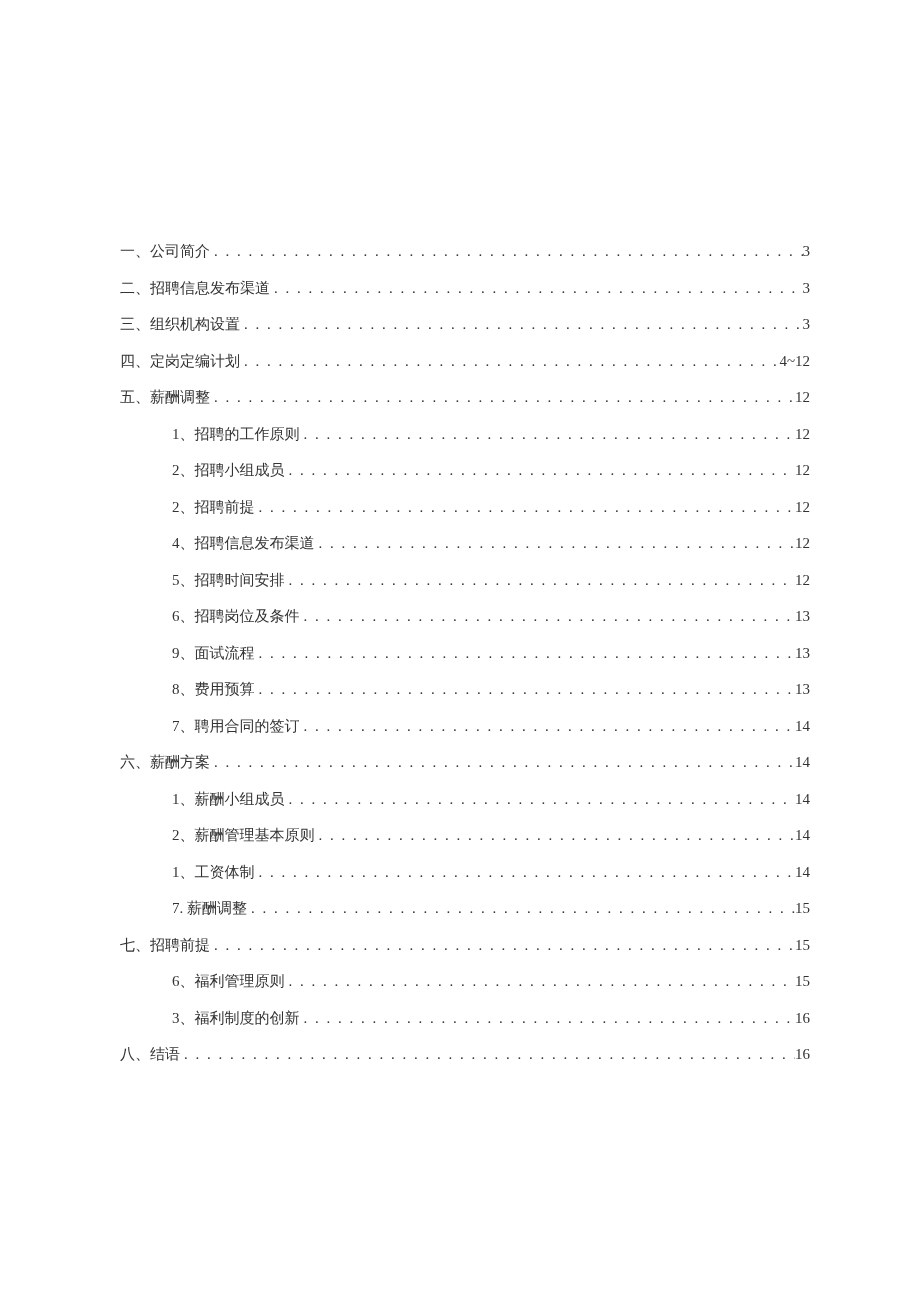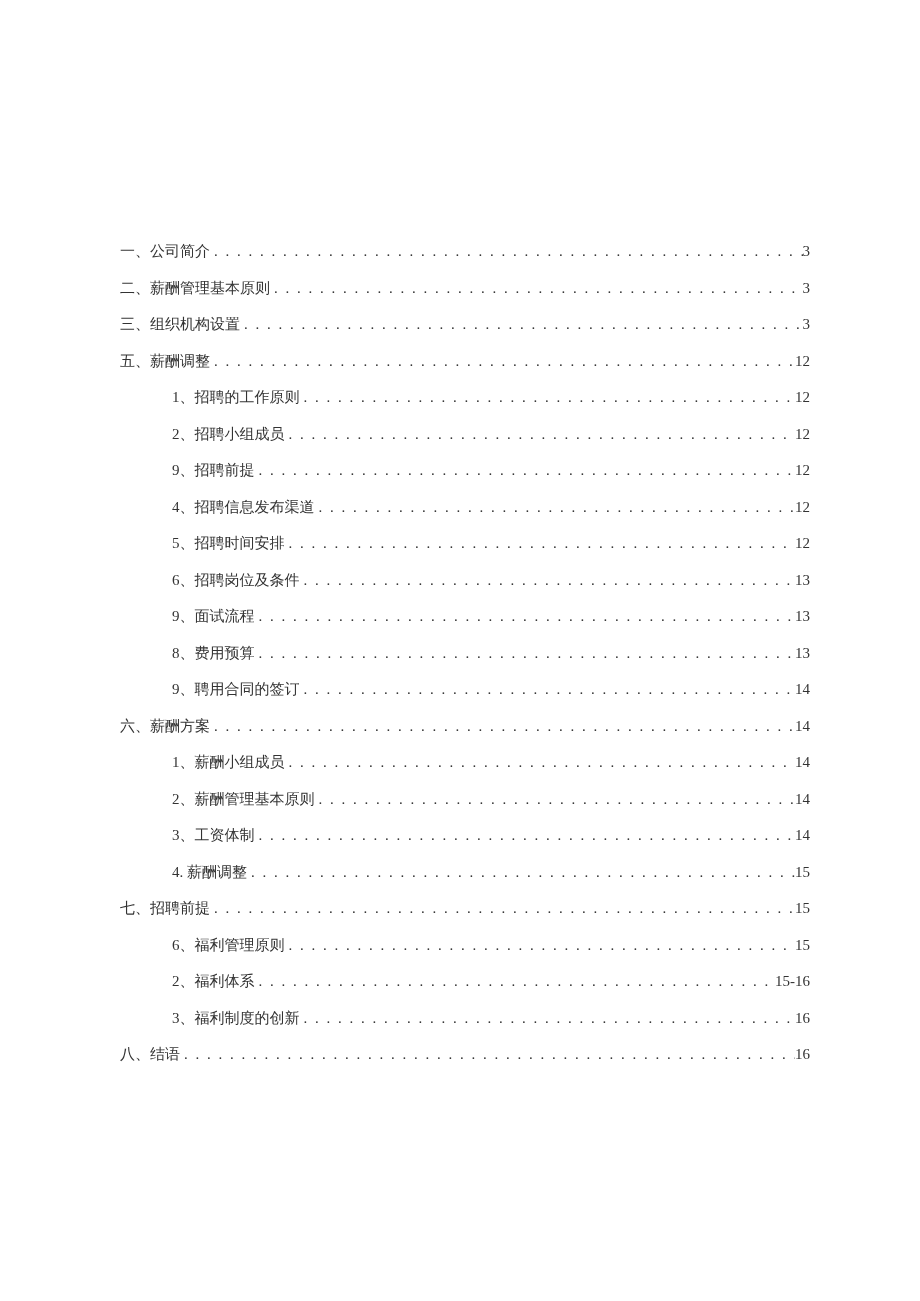--- a/index.html
+++ b/index.html
@@ -62,7 +62,7 @@
       <span class="toc-page">3</span>
     </div>
     <div class="toc-entry level-1">
-      <span class="toc-label">二、薪酬管理基本原则</span>
+      <span class="toc-label">二、招聘信息发布渠道</span>
       <span class="toc-dots"></span>
       <span class="toc-page">3</span>
     </div>

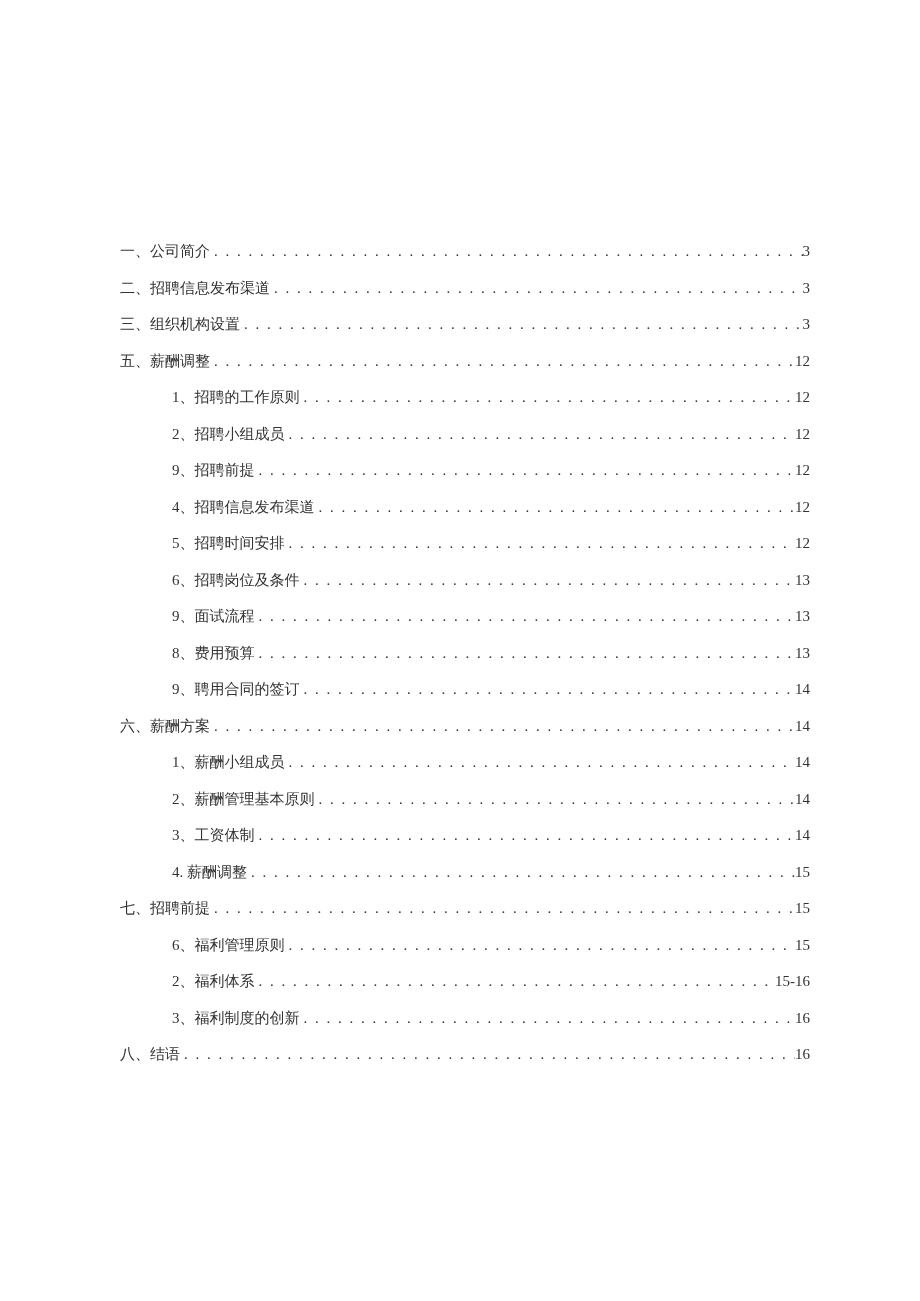--- a/index.html
+++ b/index.html
@@ -70,6 +70,11 @@
       <span class="toc-label">三、组织机构设置</span>
       <span class="toc-dots"></span>
       <span class="toc-page">3</span>
+    </div>
+    <div class="toc-entry level-1">
+      <span class="toc-label">四、定岗定编计划</span>
+      <span class="toc-dots"></span>
+      <span class="toc-page">4~12</span>
     </div>
     <div class="toc-entry level-1">
       <span class="toc-label">五、薪酬调整</span>

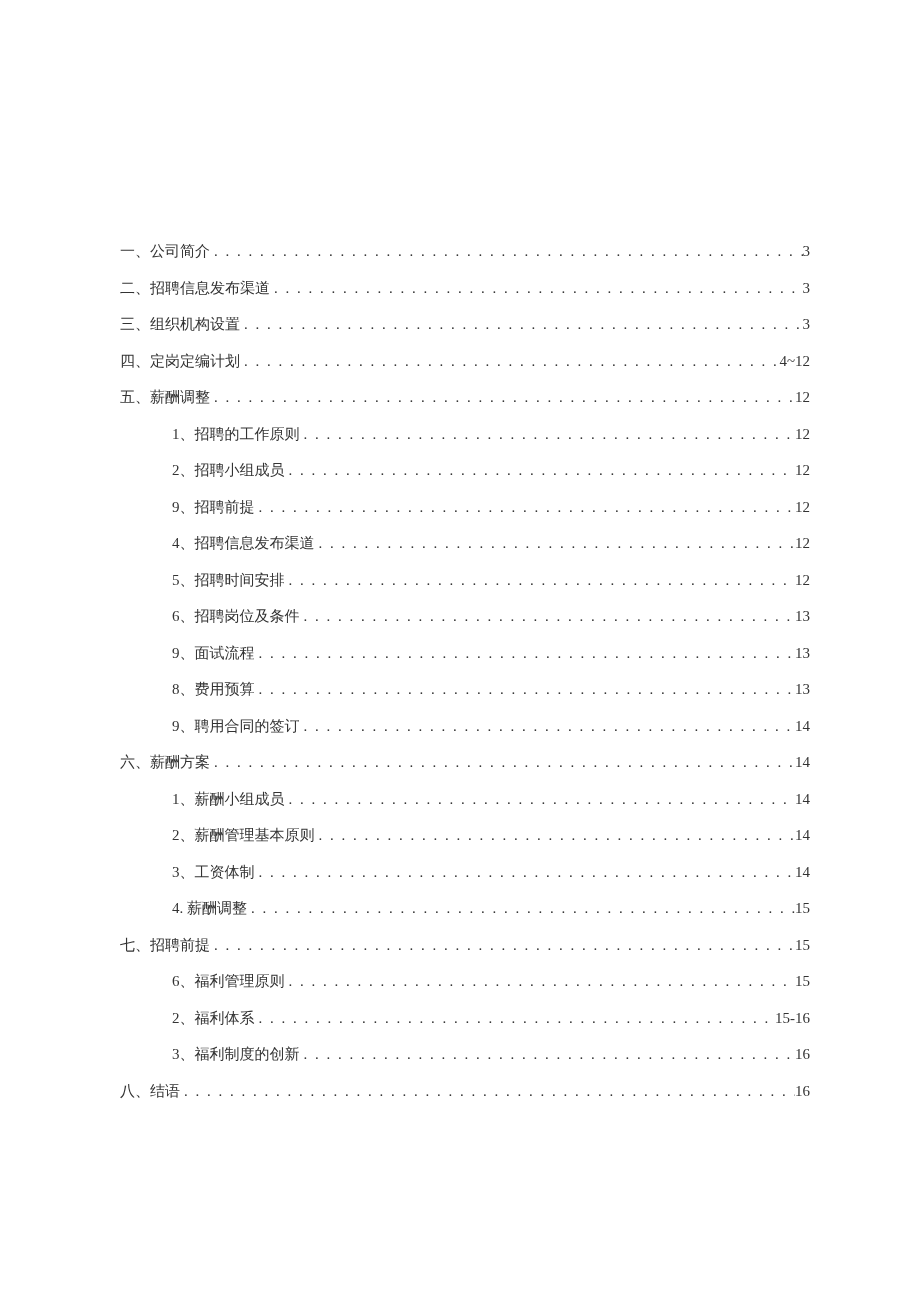--- a/index.html
+++ b/index.html
@@ -92,7 +92,7 @@
       <span class="toc-page">12</span>
     </div>
     <div class="toc-entry level-2">
-      <span class="toc-label">9、招聘前提</span>
+      <span class="toc-label">2、招聘前提</span>
       <span class="toc-dots"></span>
       <span class="toc-page">12</span>
     </div>

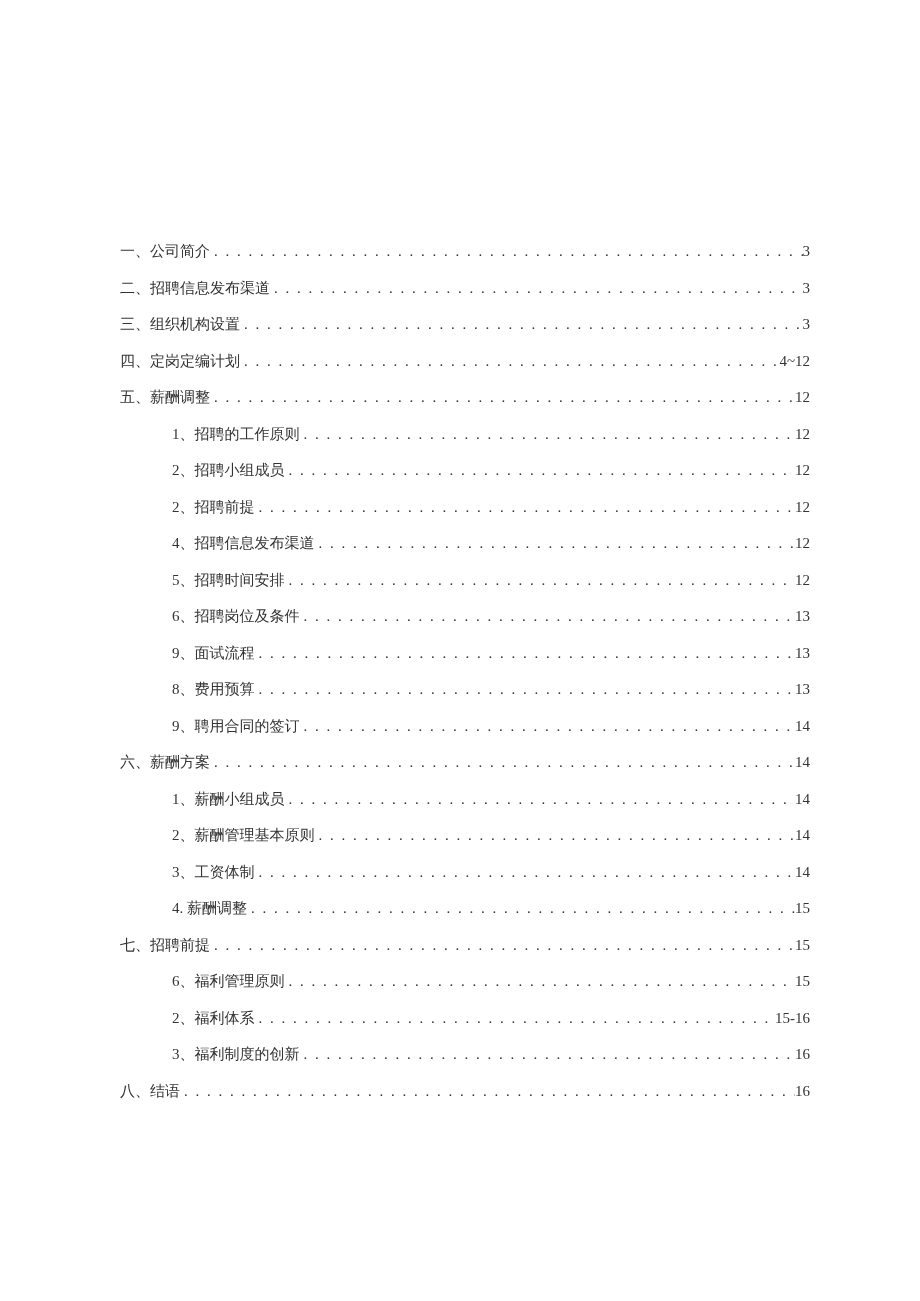--- a/index.html
+++ b/index.html
@@ -122,7 +122,7 @@
       <span class="toc-page">13</span>
     </div>
     <div class="toc-entry level-2">
-      <span class="toc-label">9、聘用合同的签订</span>
+      <span class="toc-label">7、聘用合同的签订</span>
       <span class="toc-dots"></span>
       <span class="toc-page">14</span>
     </div>

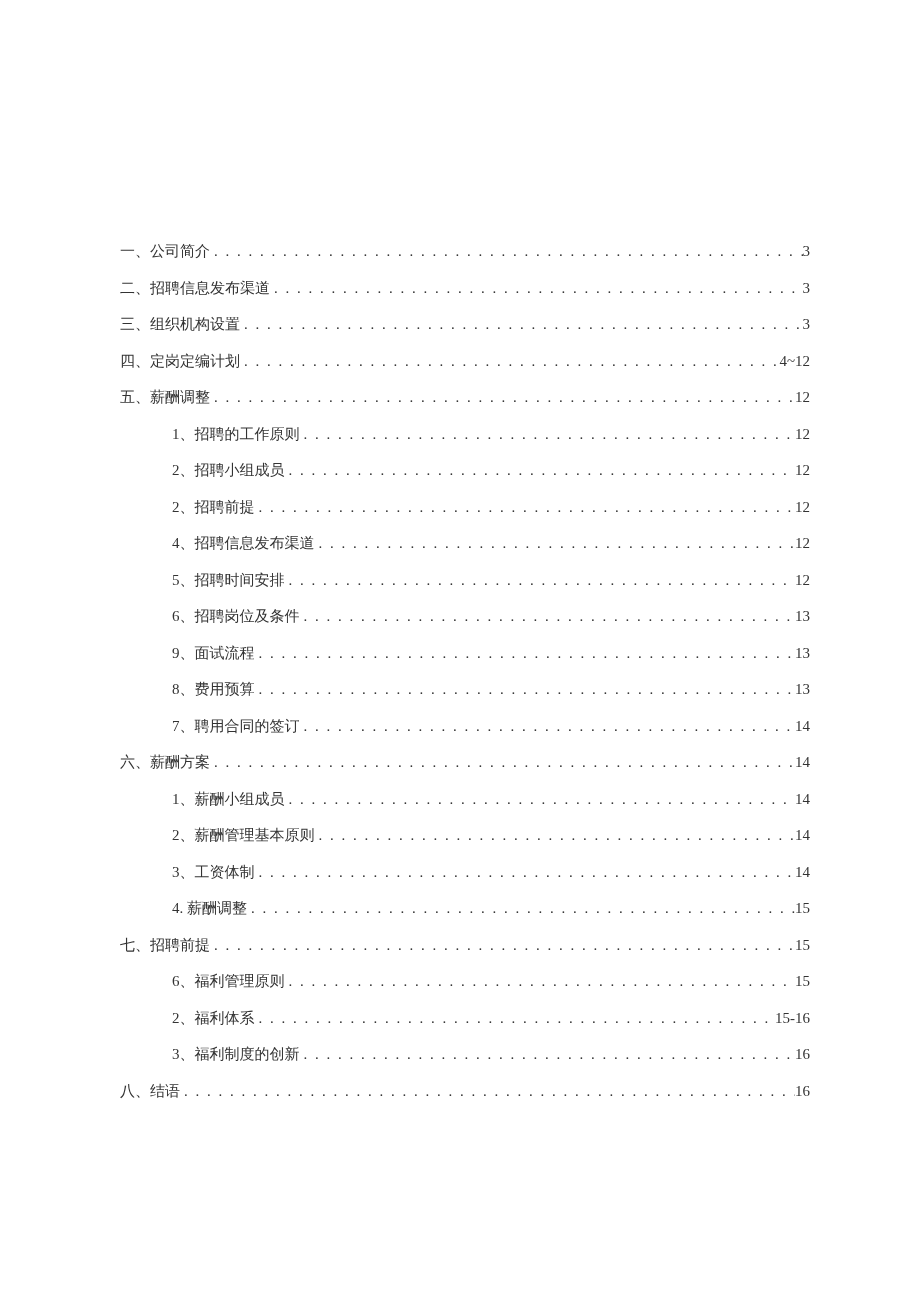--- a/index.html
+++ b/index.html
@@ -142,7 +142,7 @@
       <span class="toc-page">14</span>
     </div>
     <div class="toc-entry level-2">
-      <span class="toc-label">3、工资体制</span>
+      <span class="toc-label">1、工资体制</span>
       <span class="toc-dots"></span>
       <span class="toc-page">14</span>
     </div>

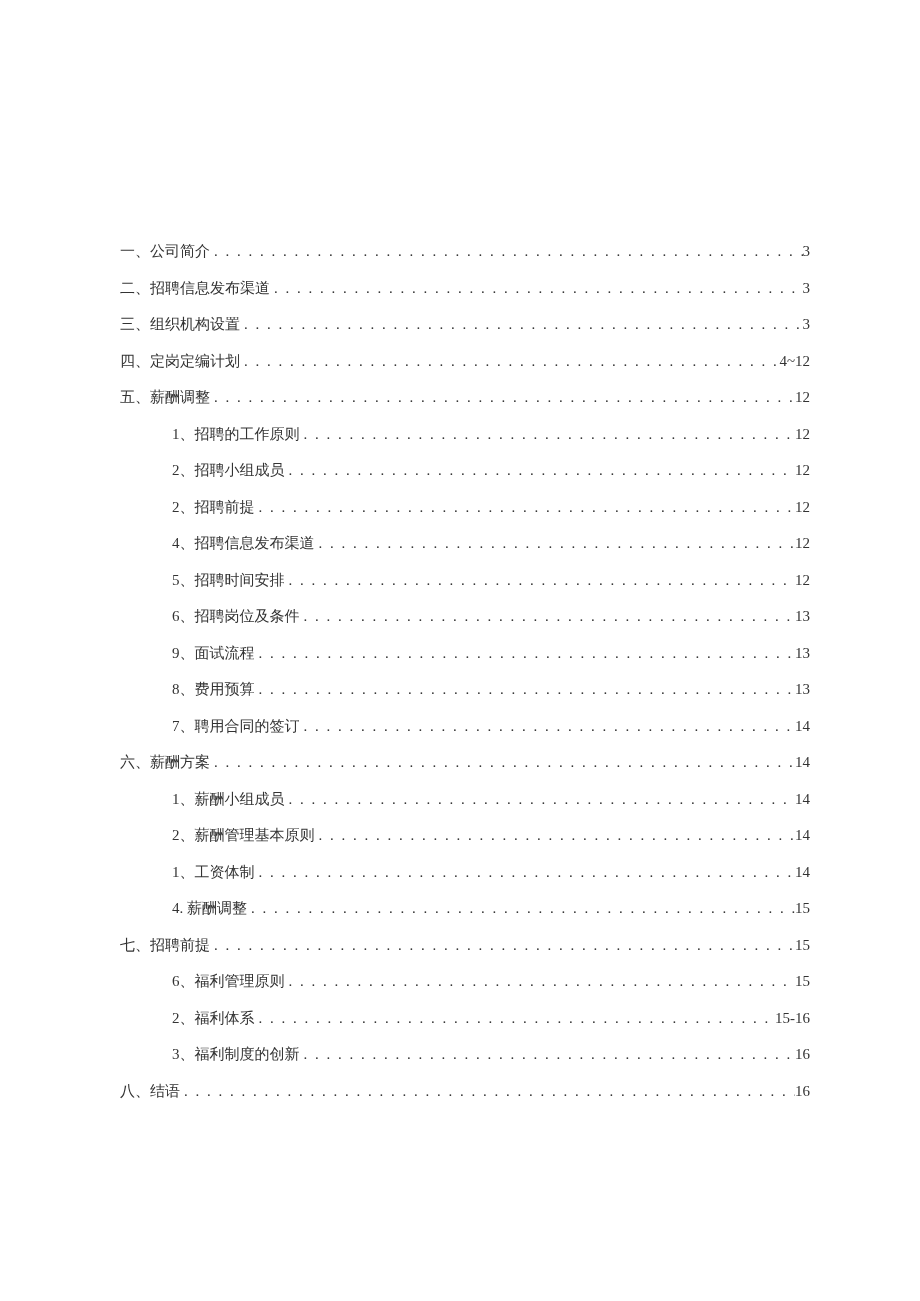--- a/index.html
+++ b/index.html
@@ -147,7 +147,7 @@
       <span class="toc-page">14</span>
     </div>
     <div class="toc-entry level-2">
-      <span class="toc-label">4. 薪酬调整</span>
+      <span class="toc-label">7. 薪酬调整</span>
       <span class="toc-dots"></span>
       <span class="toc-page">15</span>
     </div>

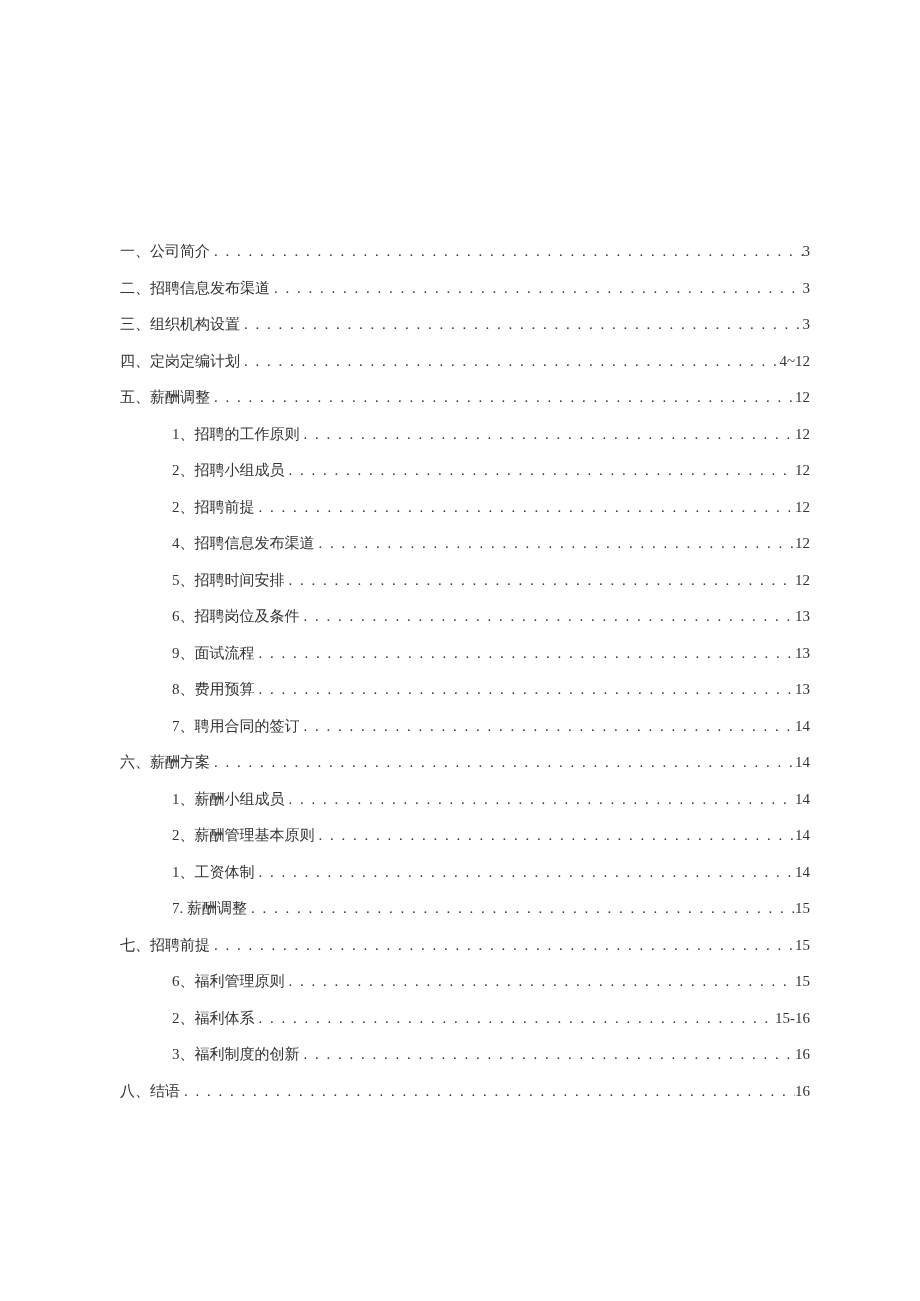--- a/index.html
+++ b/index.html
@@ -162,11 +162,6 @@
       <span class="toc-page">15</span>
     </div>
     <div class="toc-entry level-2">
-      <span class="toc-label">2、福利体系</span>
-      <span class="toc-dots"></span>
-      <span class="toc-page">15-16</span>
-    </div>
-    <div class="toc-entry level-2">
       <span class="toc-label">3、福利制度的创新</span>
       <span class="toc-dots"></span>
       <span class="toc-page">16</span>

